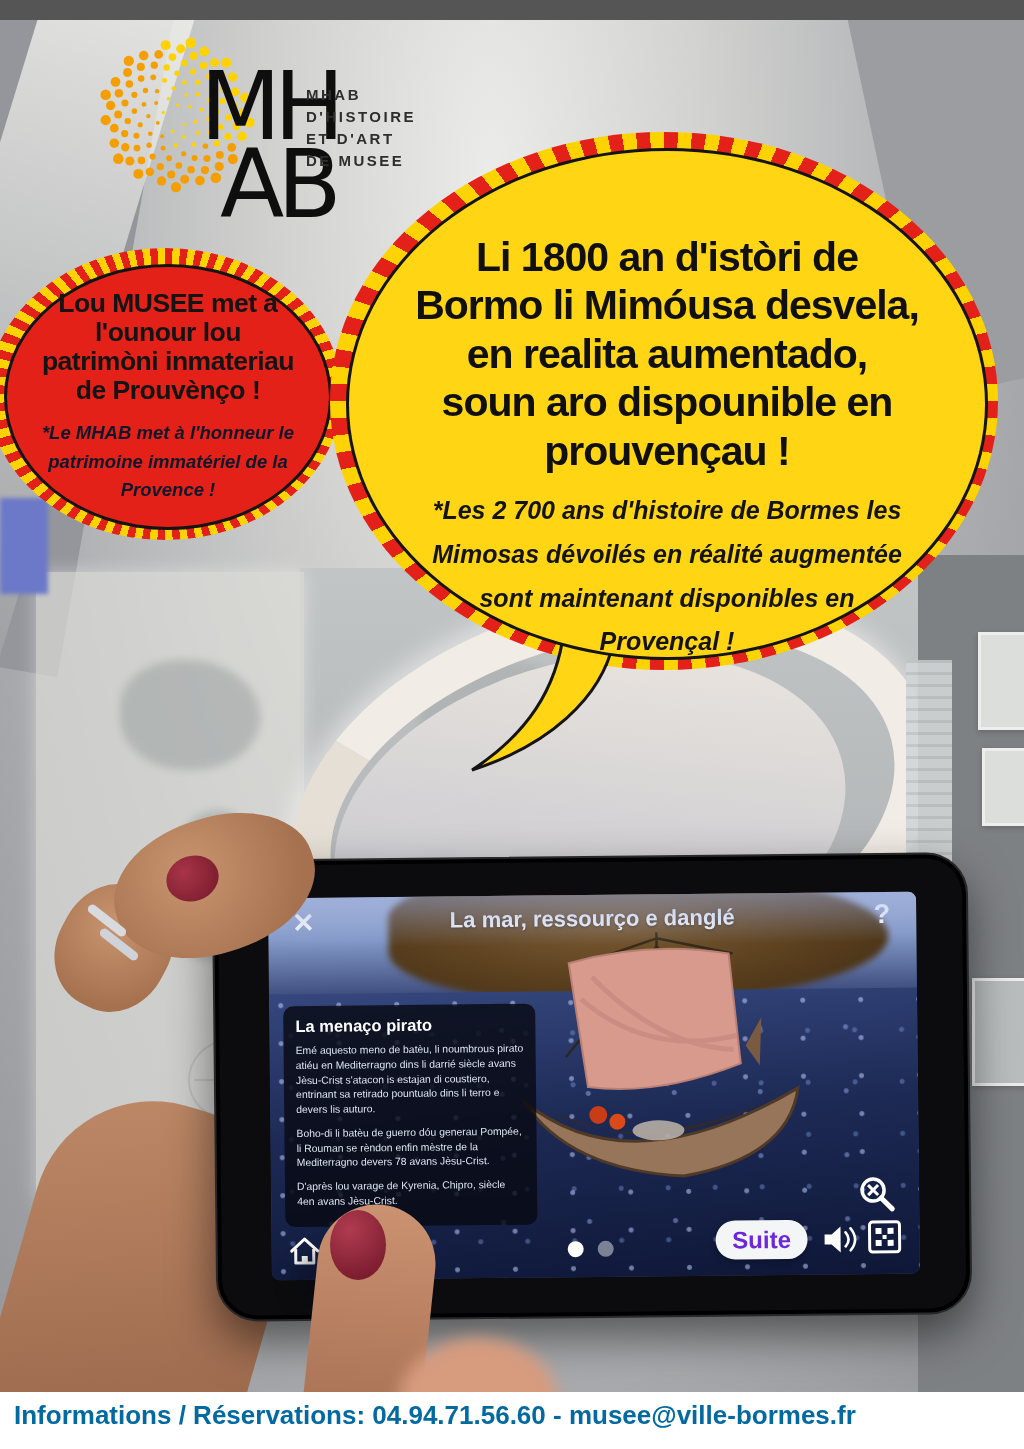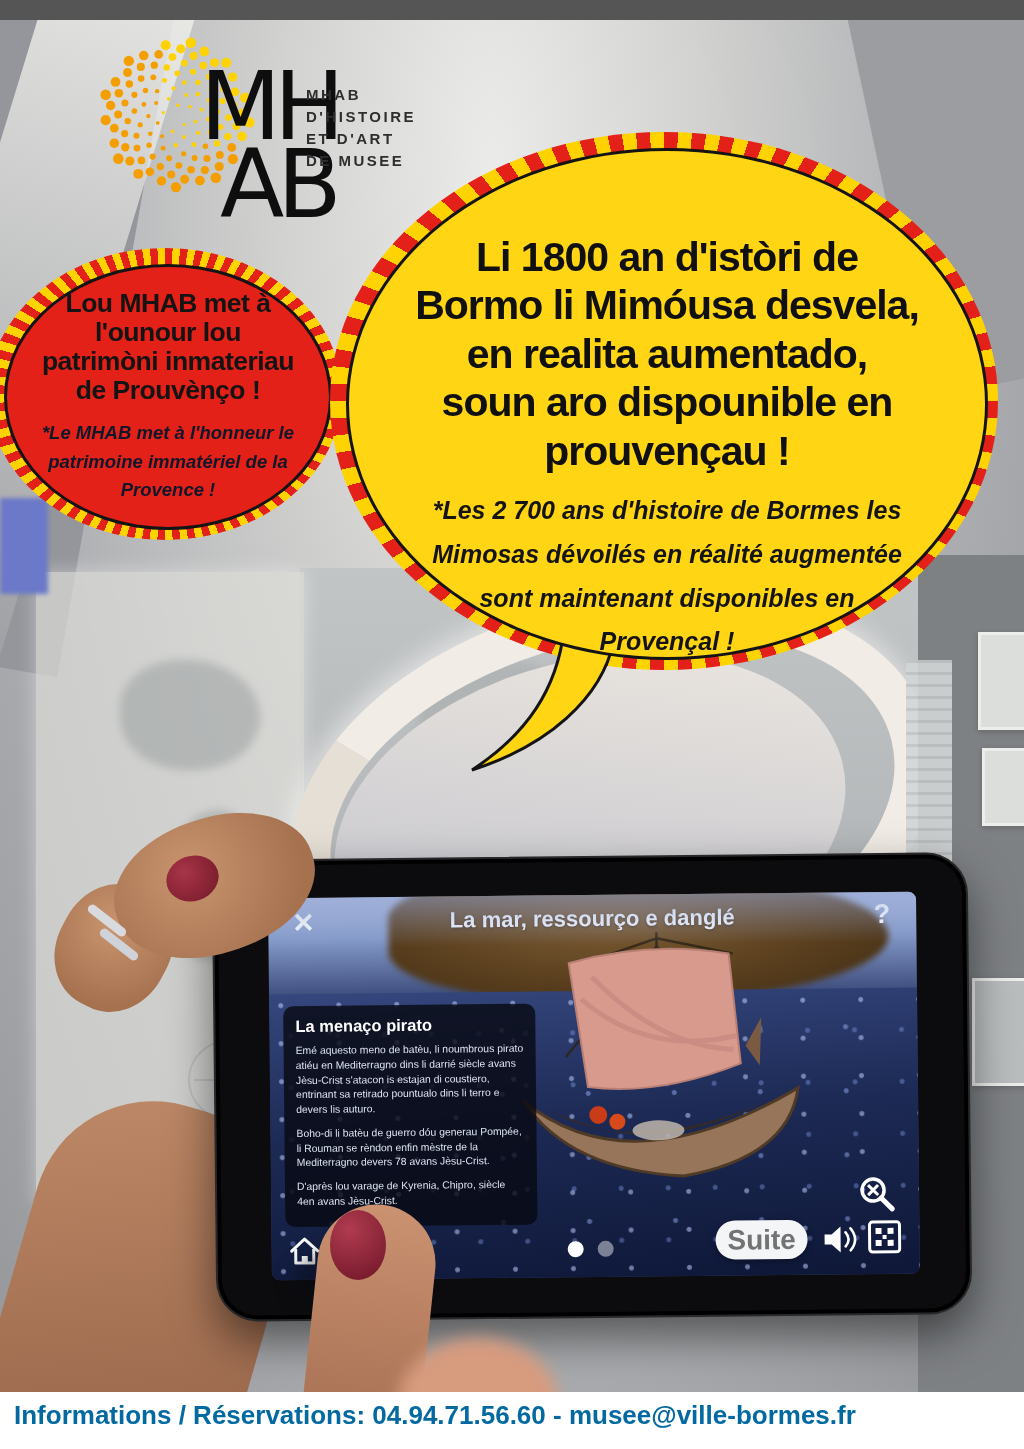--- a/index.html
+++ b/index.html
@@ -270,7 +270,7 @@
 
   <div class="abs spike-ring red-ring"></div>
   <div class="bubble-inner red-inner">
-    <div class="abs red-main">Lou MHAB met à
+    <div class="abs red-main">Lou MUSEE met à
 l'ounour lou
 patrimòni inmateriau
 de Prouvènço !</div>

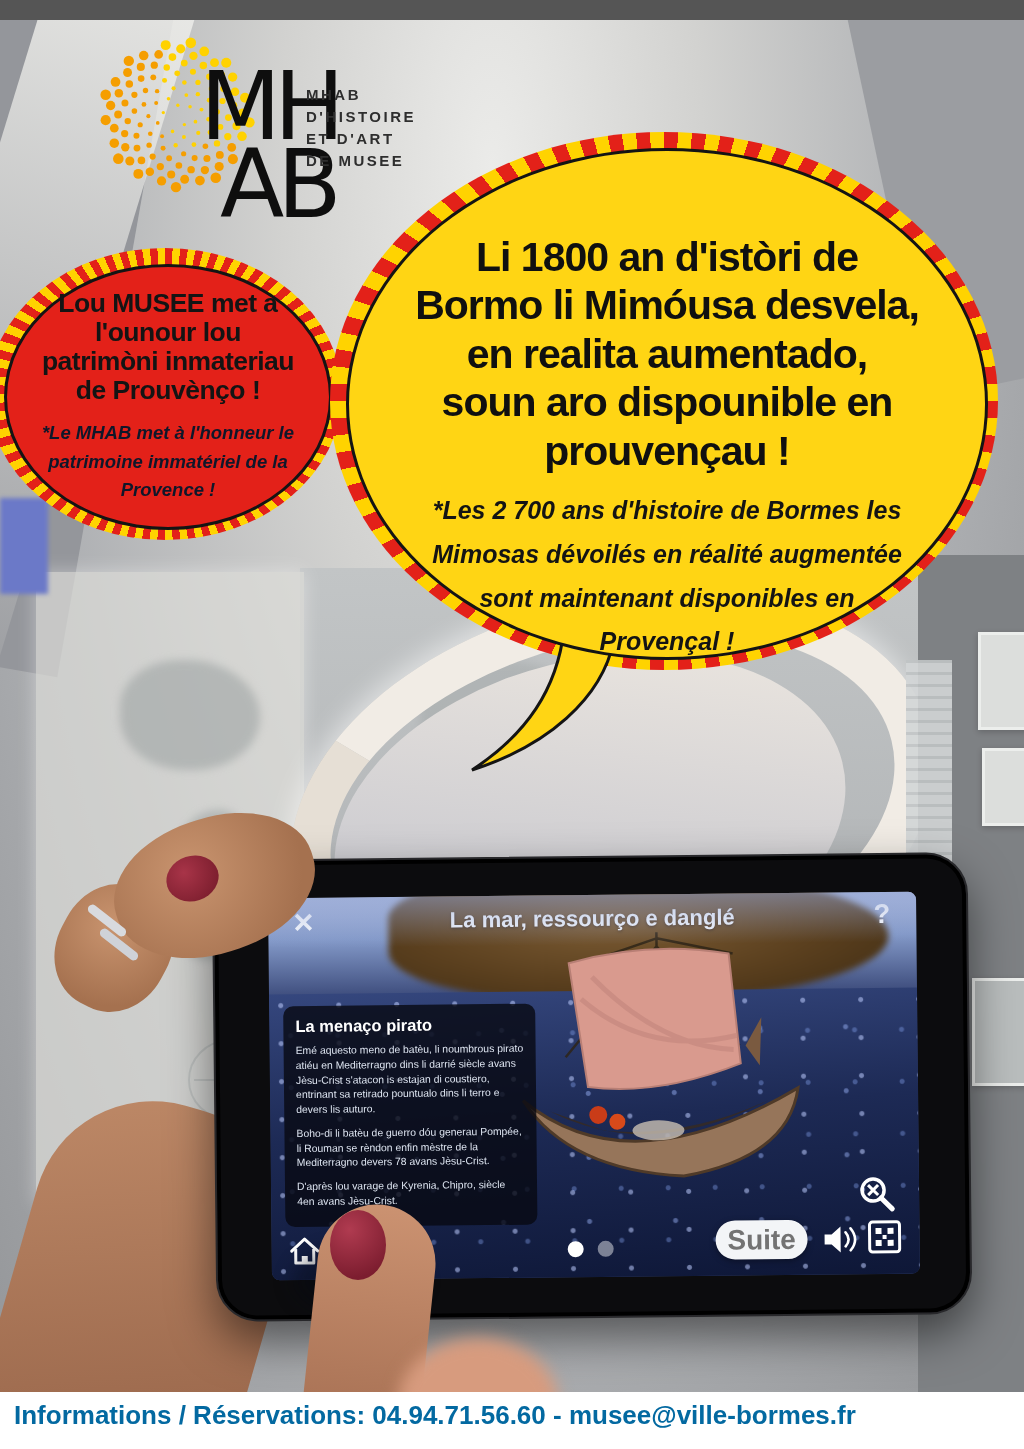--- a/index.html
+++ b/index.html
@@ -87,7 +87,7 @@
   .pgdot{width:16px;height:16px;border-radius:50%;background:rgba(255,255,255,.45);}
   .pgdot.active{background:#fff;}
   .suite-btn{left:444px;top:327px;width:92px;height:39px;z-index:6;background:#f3f5f7;border-radius:20px;
-    color:#737373;font-size:28px;font-weight:700;text-align:center;line-height:39px;
+    color:#6d28d9;font-size:24px;font-weight:700;text-align:center;line-height:39px;
     box-shadow:0 2px 6px rgba(0,0,0,.35);}
   .speaker-btn{left:549px;top:331px;z-index:6;}
   .qr-btn{left:596px;top:328px;z-index:6;}

